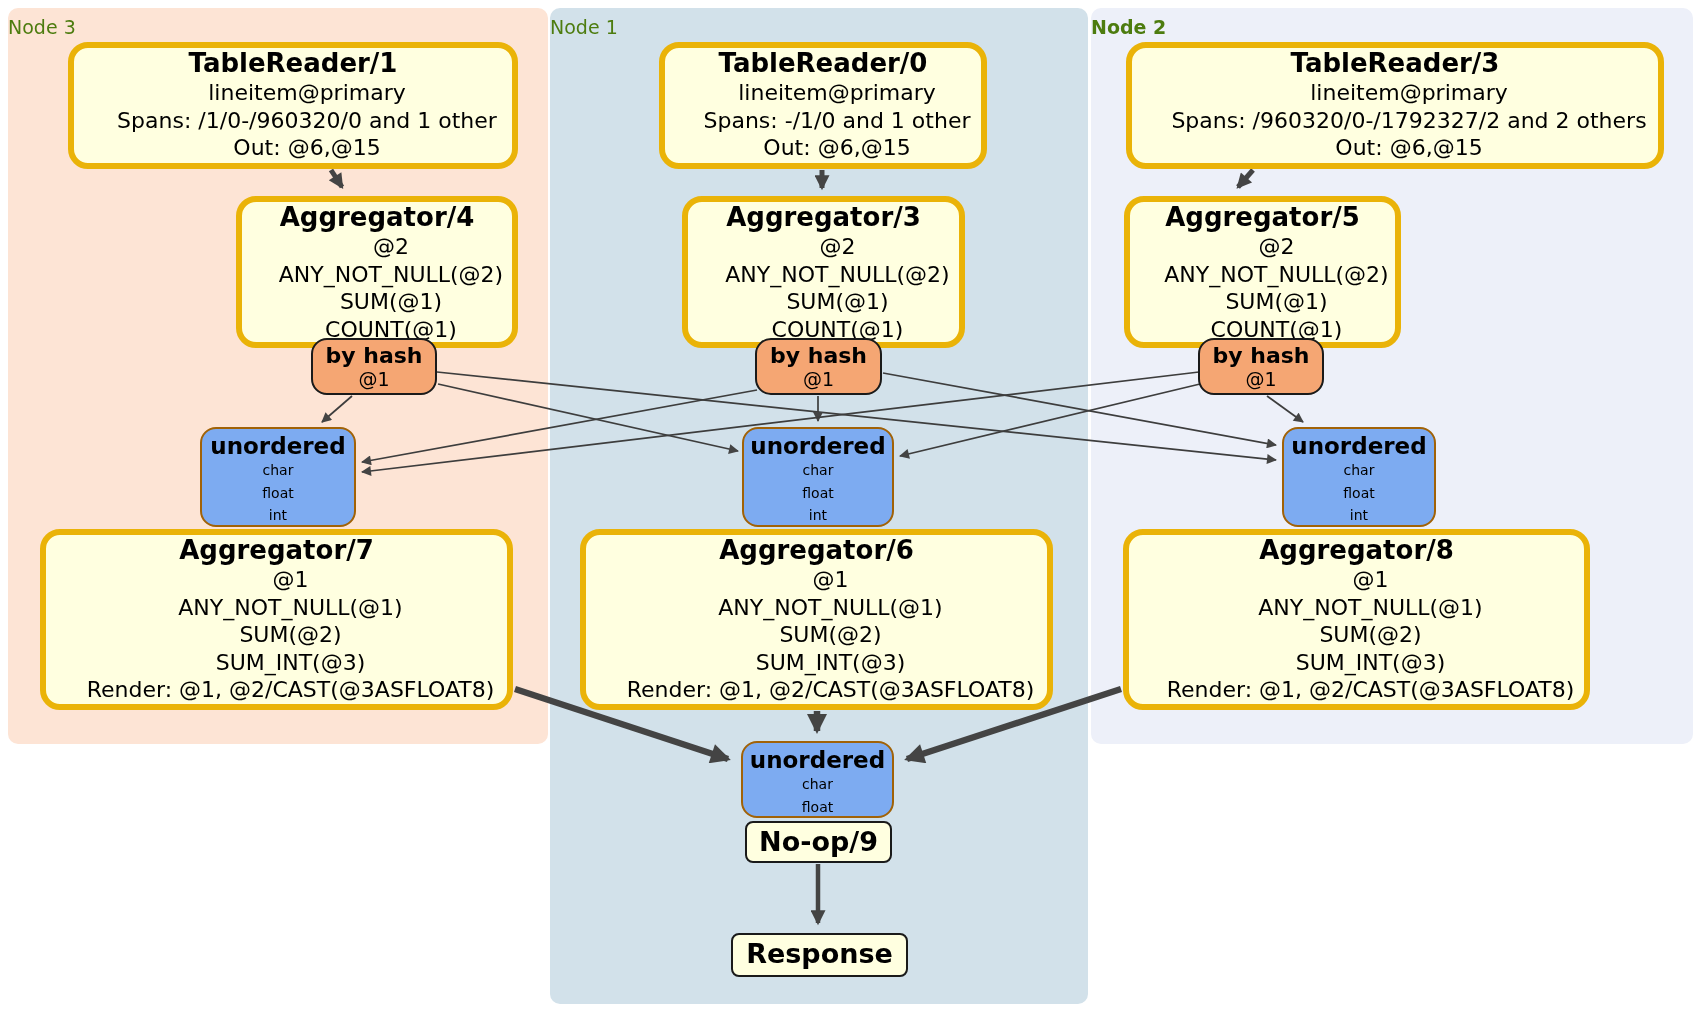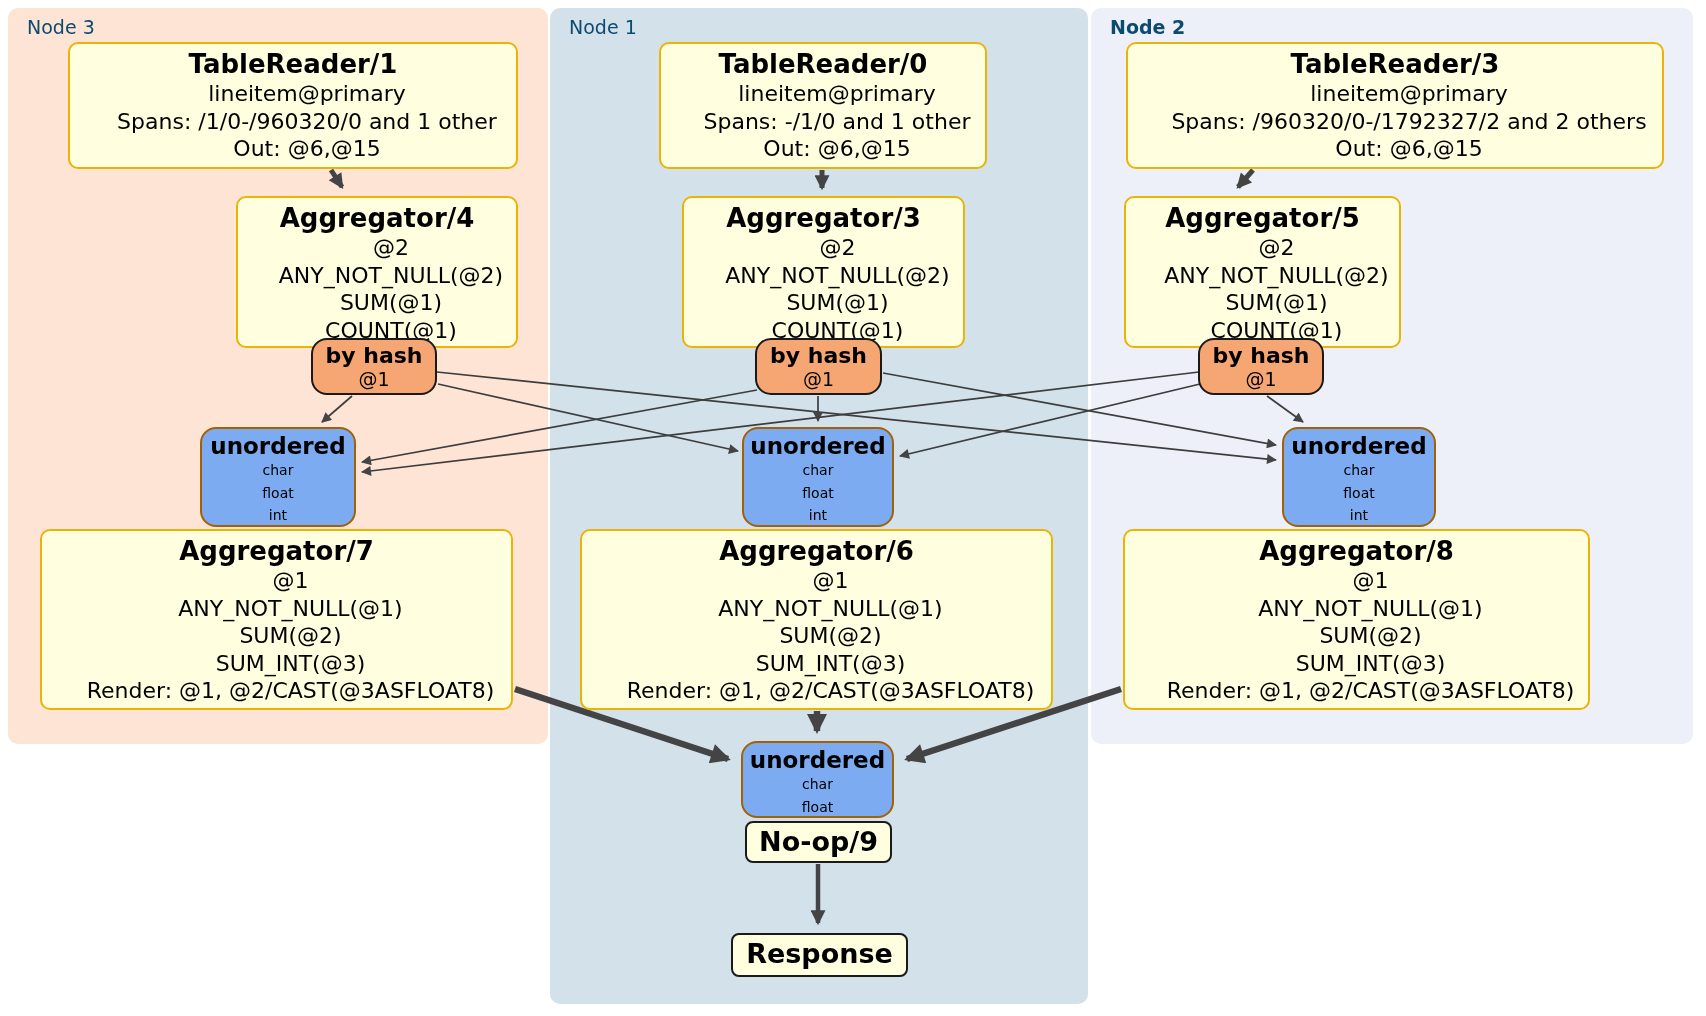--- a/index.html
+++ b/index.html
@@ -9,7 +9,7 @@
     overflow:hidden;
   }
   .region{position:absolute;border-radius:10px;}
-  .region-label{position:absolute;top:8px;left:19px;font-size:19px;color:#0c4a6e;white-space:nowrap;text-align:center;}
+  .region-label{position:absolute;top:8px;left:0;font-size:19px;color:#4d7c0f;white-space:nowrap;text-align:center;}
   #edges{position:absolute;left:0;top:0;z-index:2;}
   .node-box{
     position:absolute;z-index:3;background:#ffffe0;border:2px solid #eab308;border-radius:10px;

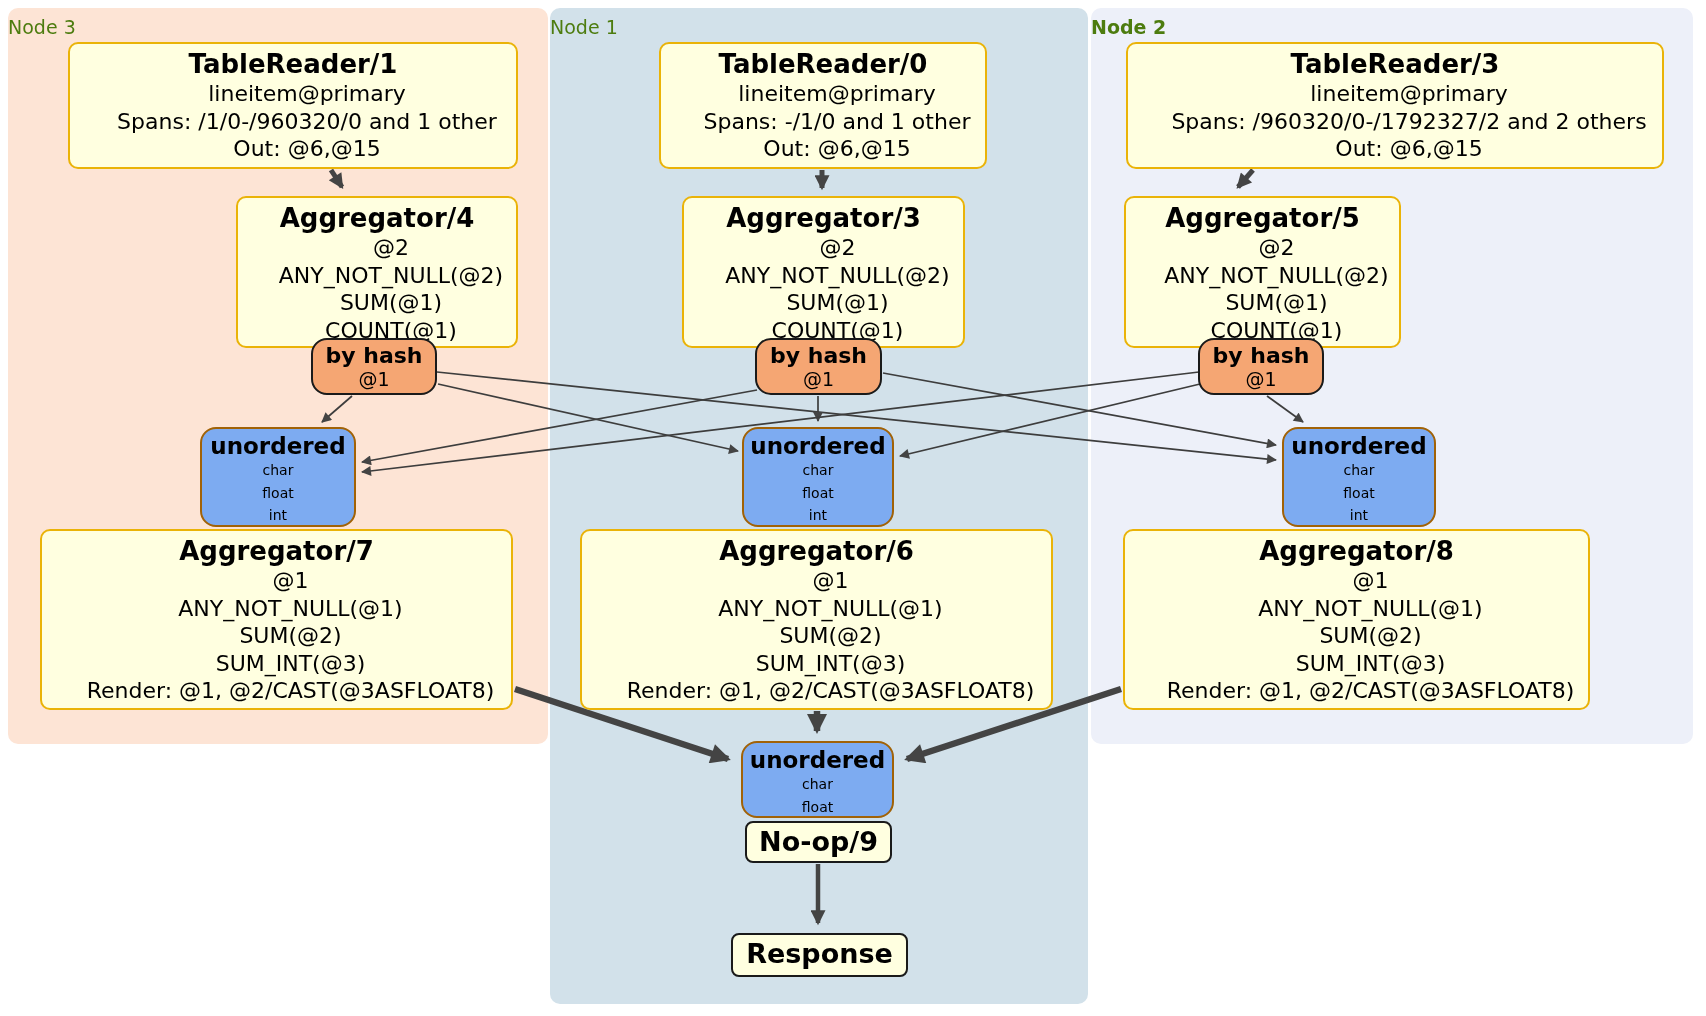--- a/index.html
+++ b/index.html
@@ -12,8 +12,8 @@
   .region-label{position:absolute;top:8px;left:0;font-size:19px;color:#4d7c0f;white-space:nowrap;text-align:center;}
   #edges{position:absolute;left:0;top:0;z-index:2;}
   .node-box{
-    position:absolute;z-index:3;background:#ffffe0;border:2px solid #eab308;border-radius:10px;
-    text-align:center;box-sizing:border-box;padding-top:5px;
+    position:absolute;z-index:3;background:#ffffe0;border:6px solid #eab308;border-radius:20px;
+    text-align:center;box-sizing:border-box;
   }
   .node-box .title{font-weight:bold;font-size:26px;line-height:31px;white-space:nowrap;}
   .node-box .line{font-size:22px;line-height:27.5px;white-space:nowrap;margin-left:28px;}

